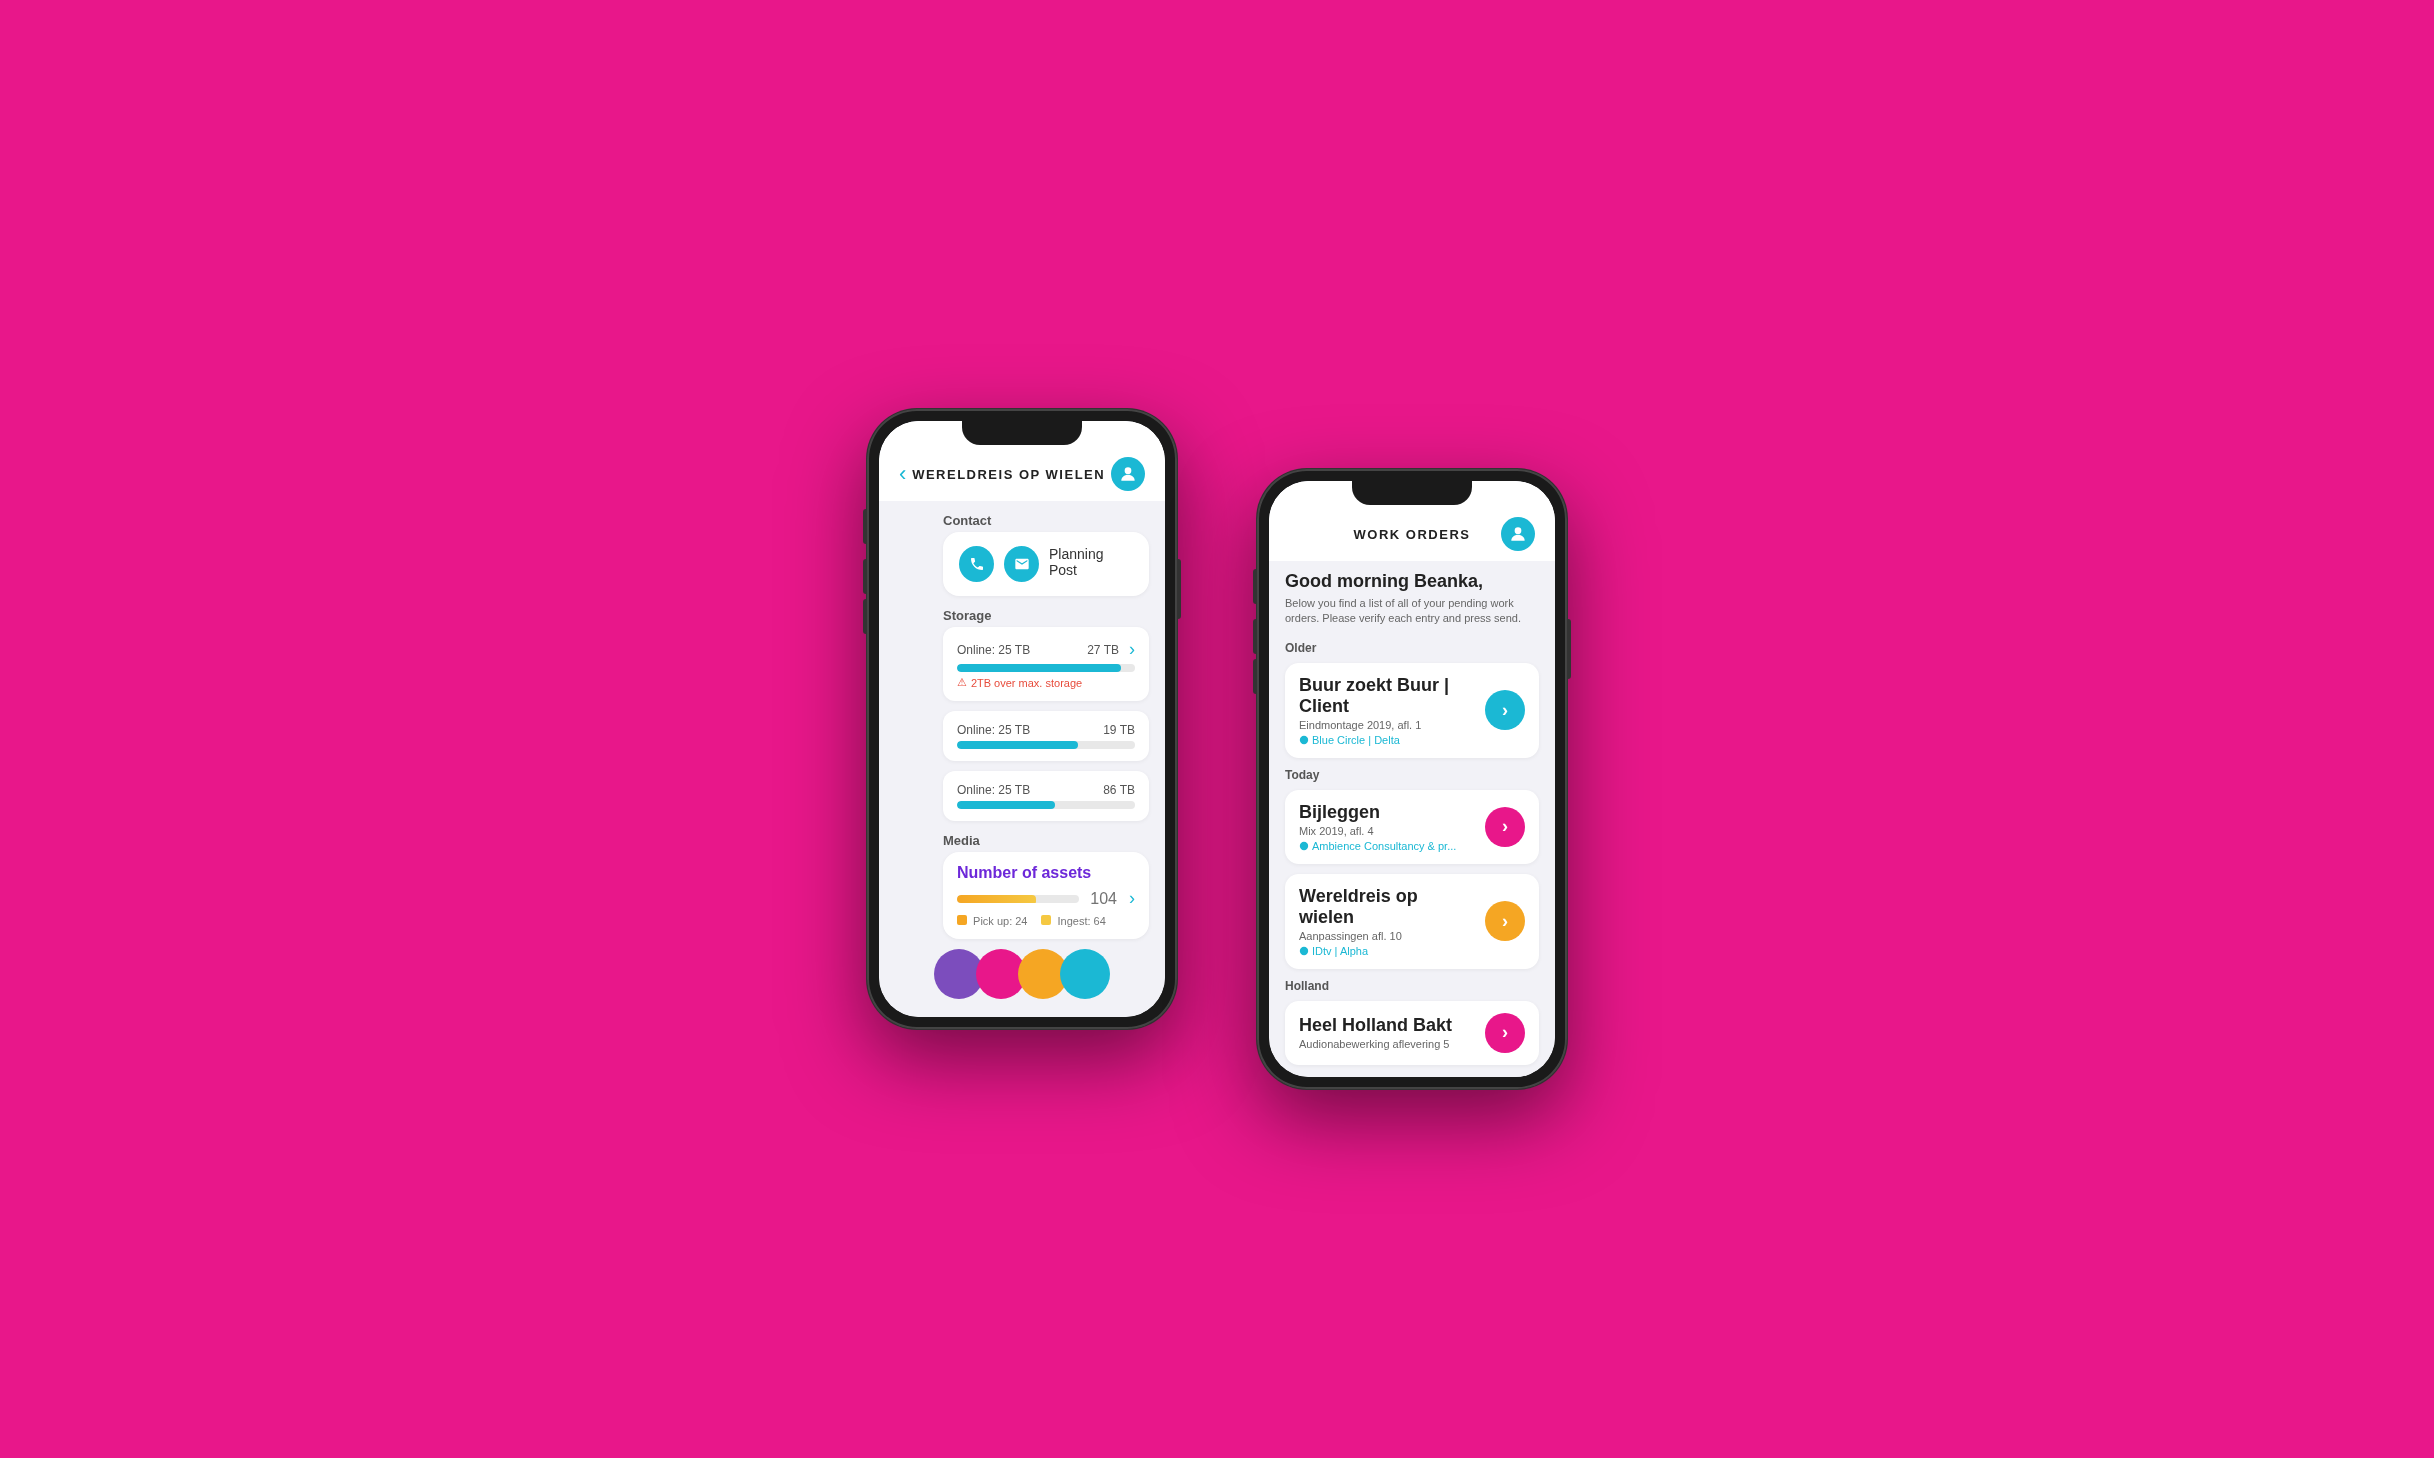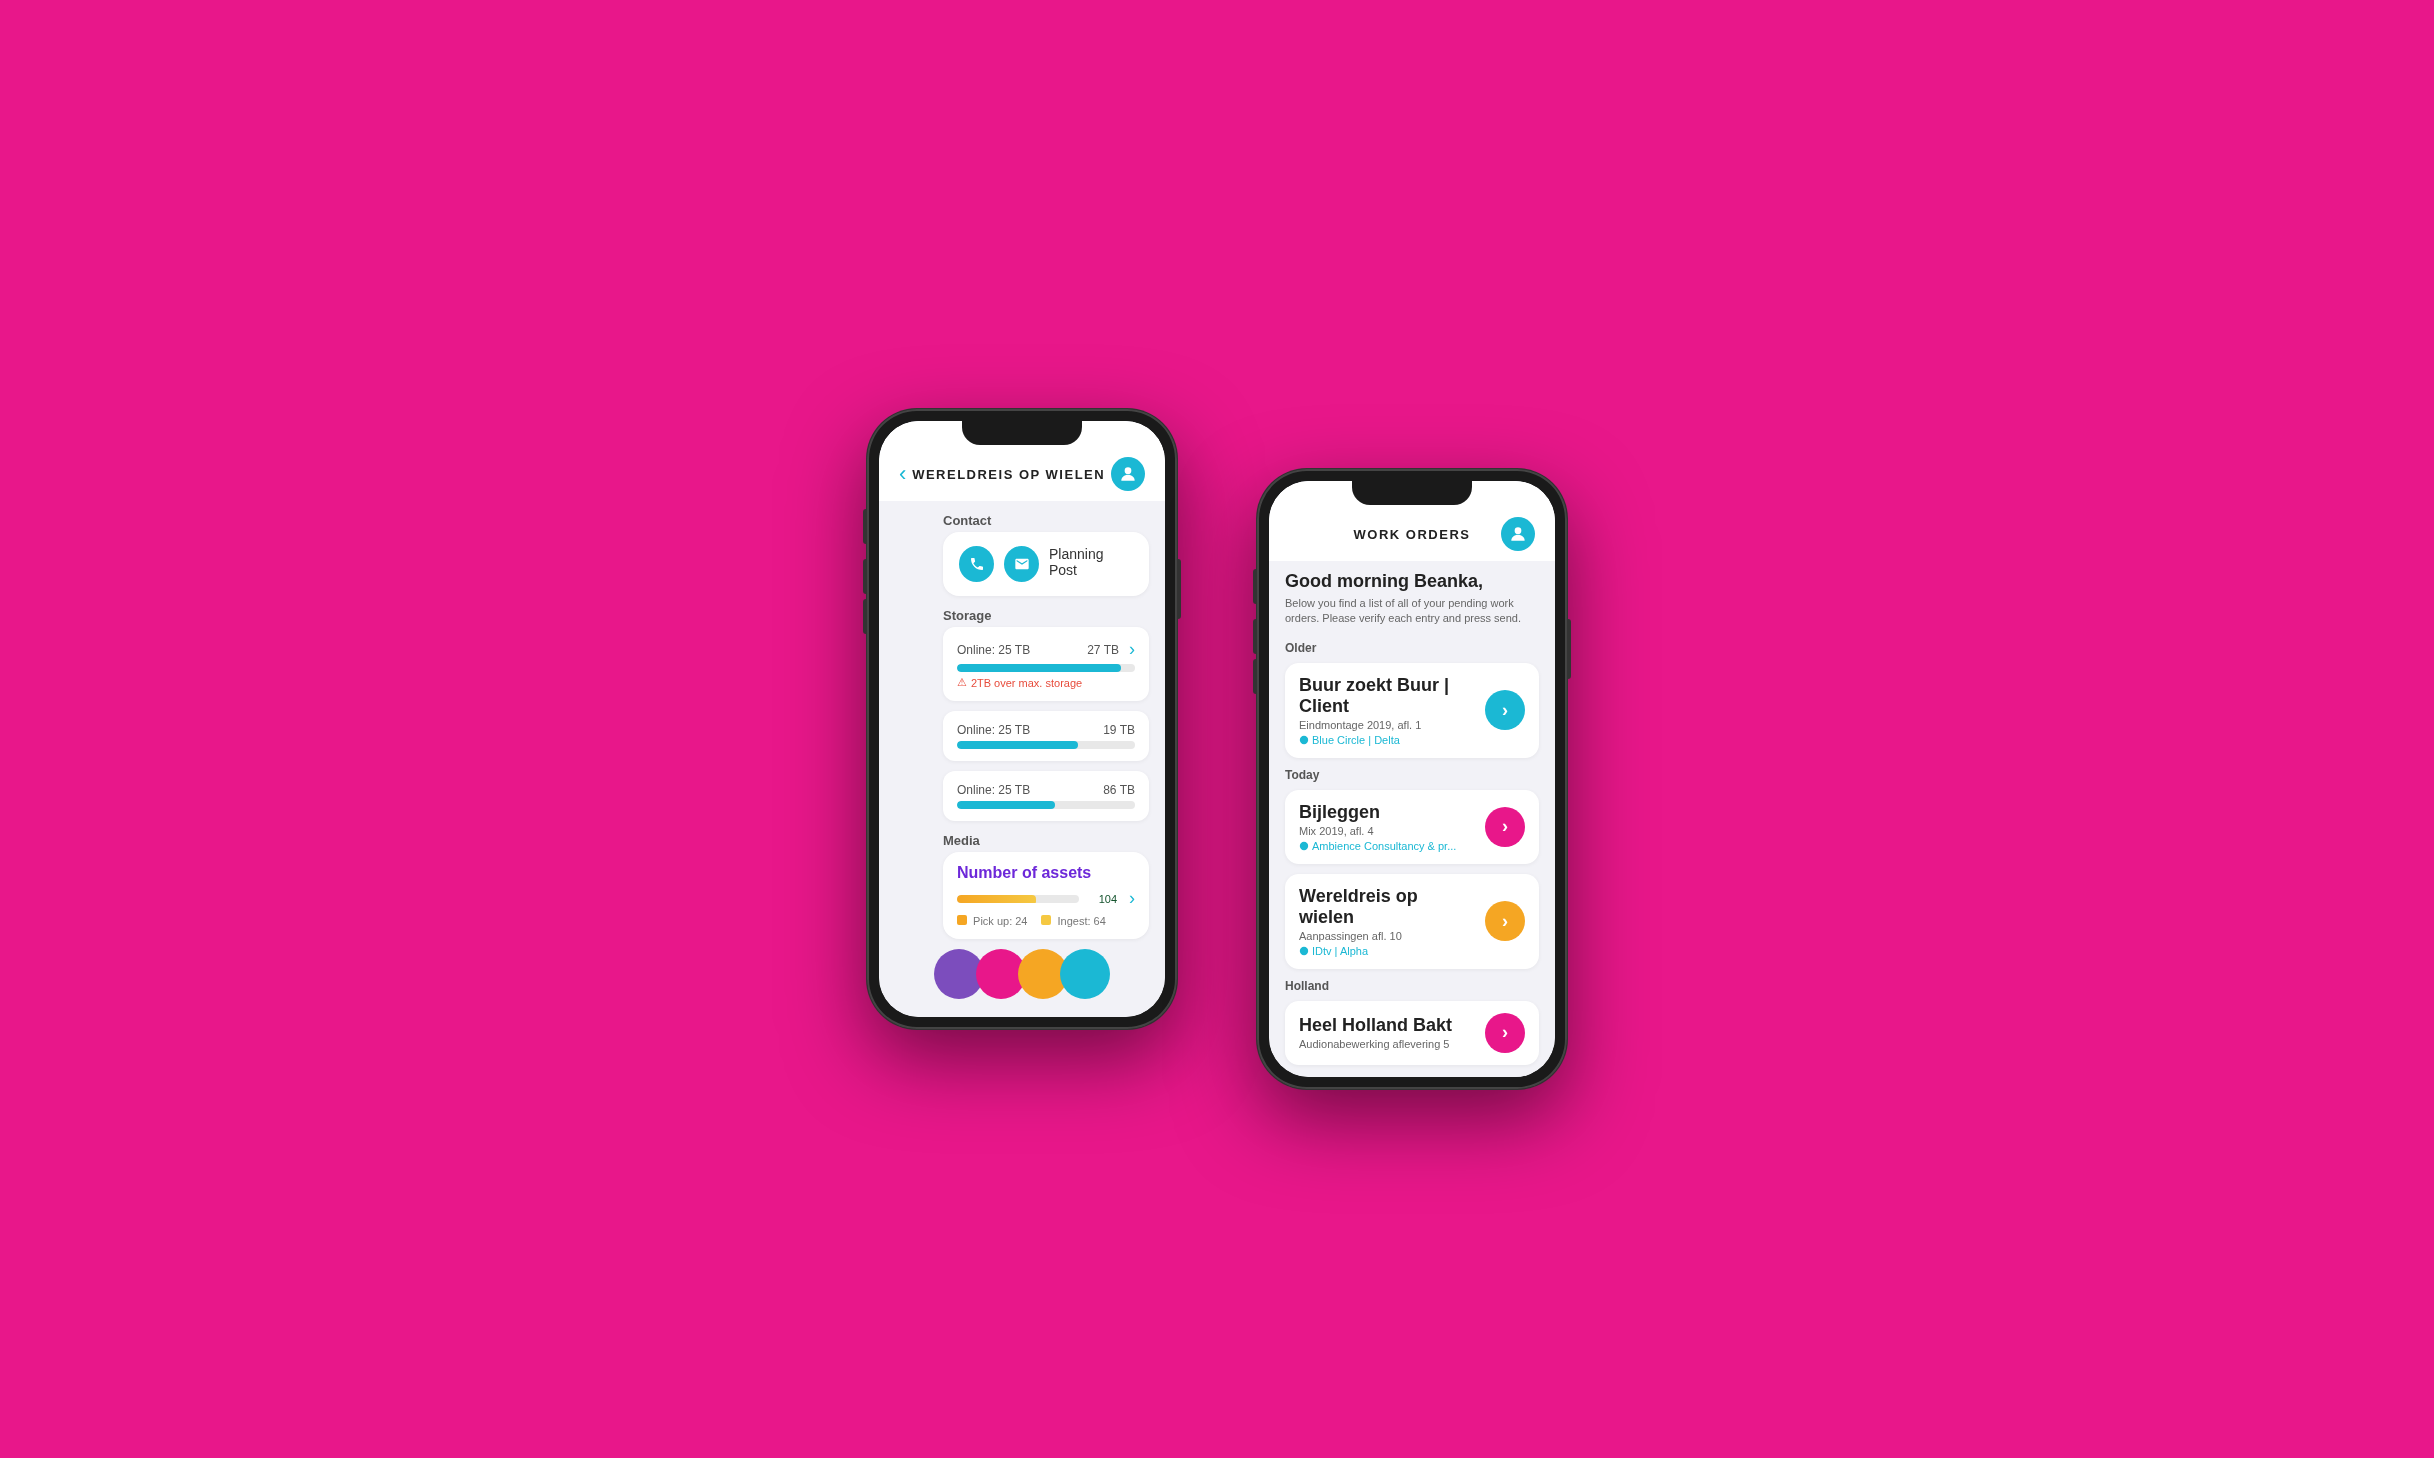--- a/index.html
+++ b/index.html
@@ -264,8 +264,8 @@
     }
 
     .assets-count {
-      font-size: 11px;
-      color: #14532d;
+      font-size: 16px;
+      color: #737373;
       min-width: 30px;
       text-align: right;
     }

